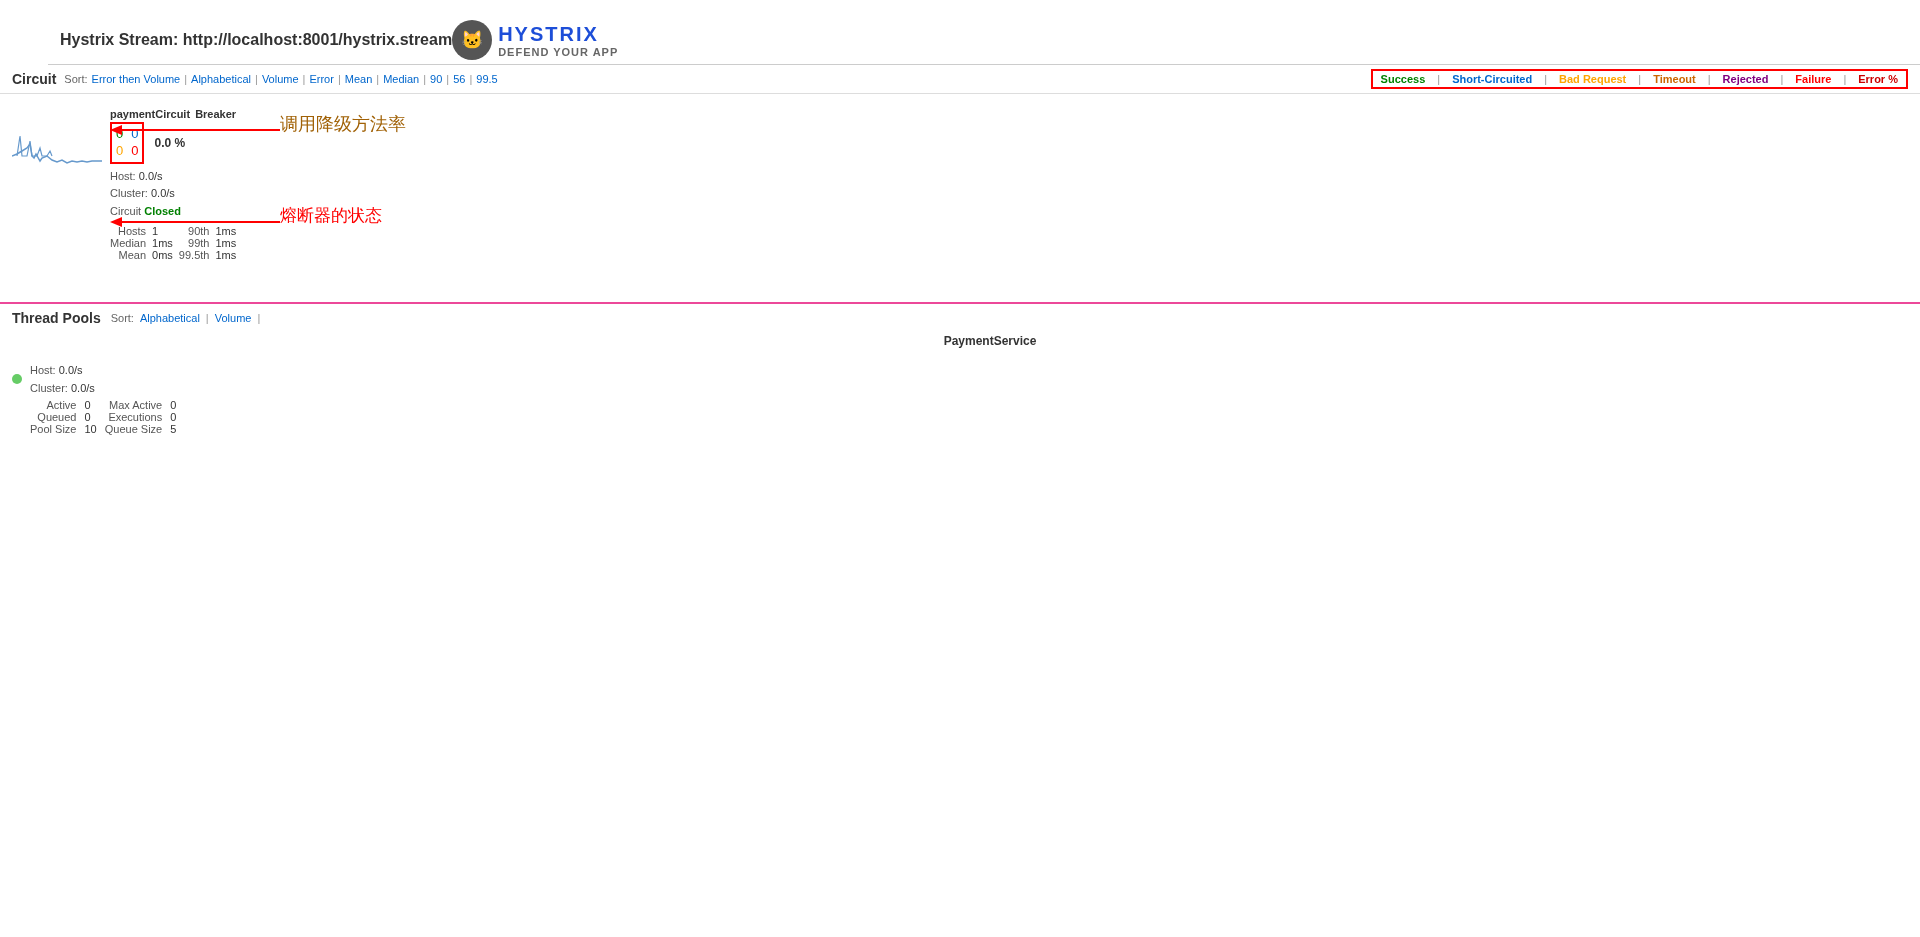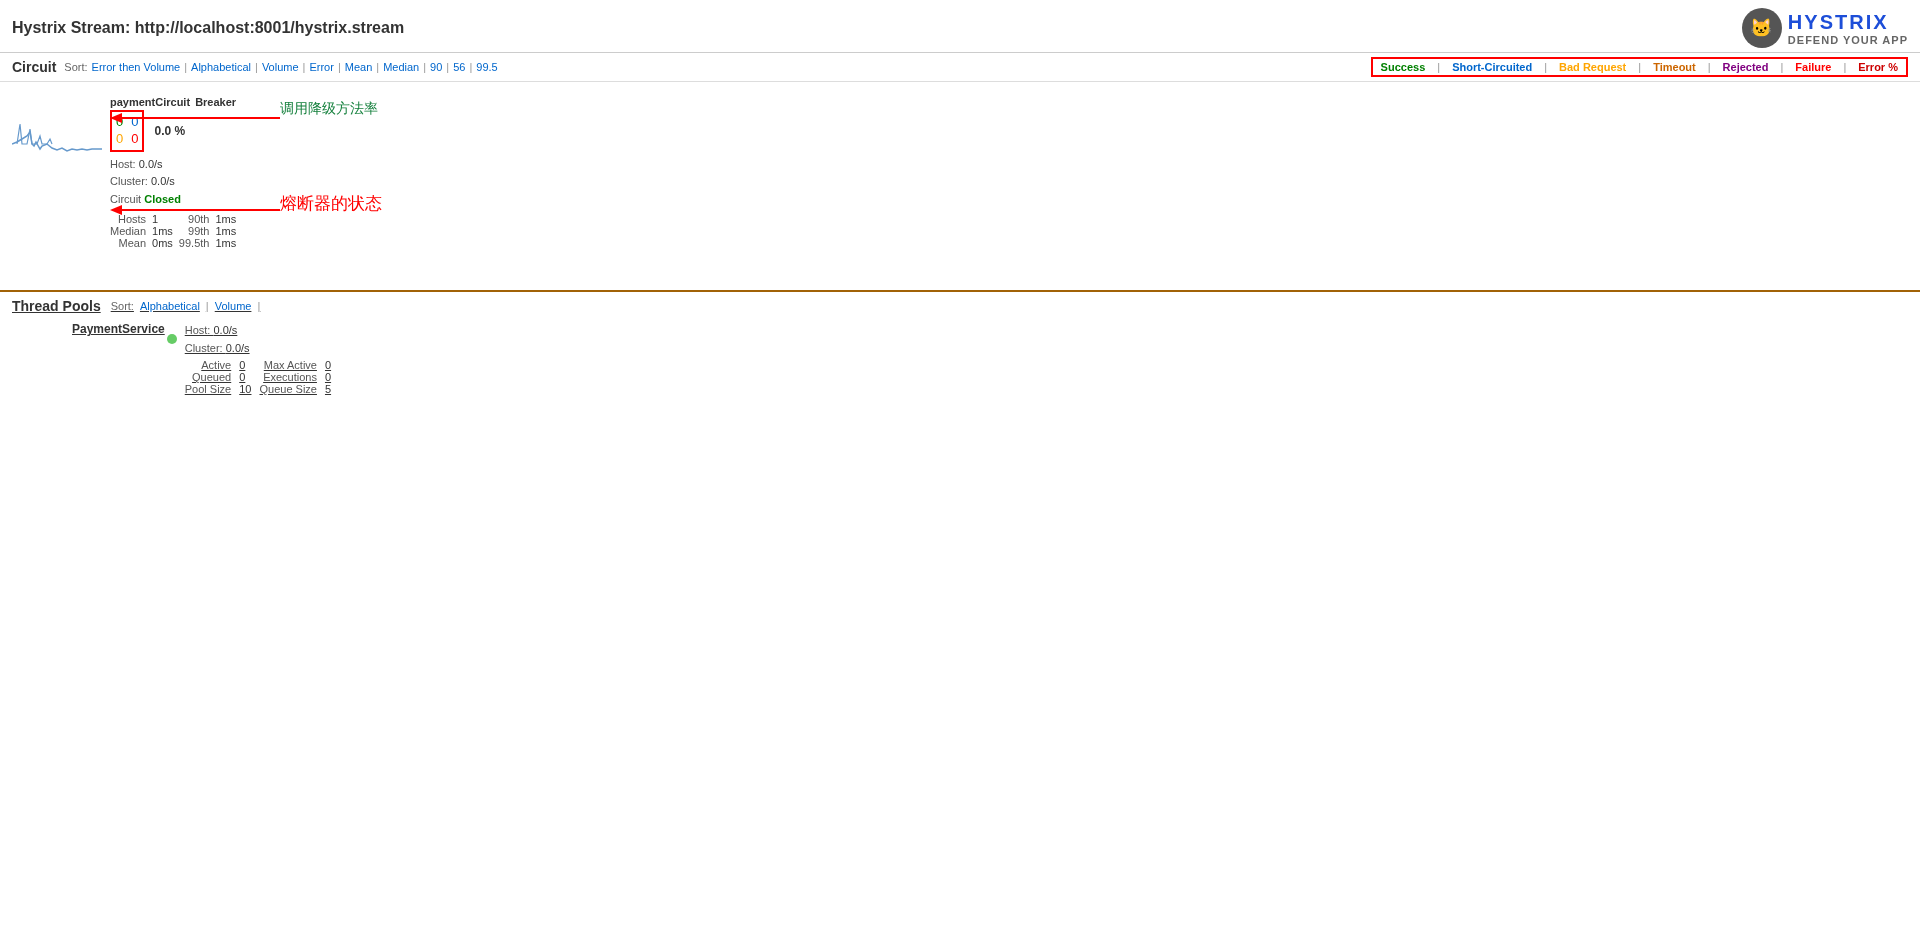--- a/index.html
+++ b/index.html
@@ -8,10 +8,10 @@
     
     .page-header {
       display: flex;
-      justify-content: space-between;
-      align-items: center;
-      padding: 8px 12px 4px 12px;
+      align-items: center;
+      padding: 20px 12px 4px 12px;
       border-bottom: 1px solid #ccc;
+      margin-left: 48px;
     }
     .page-title {
       font-size: 16px;

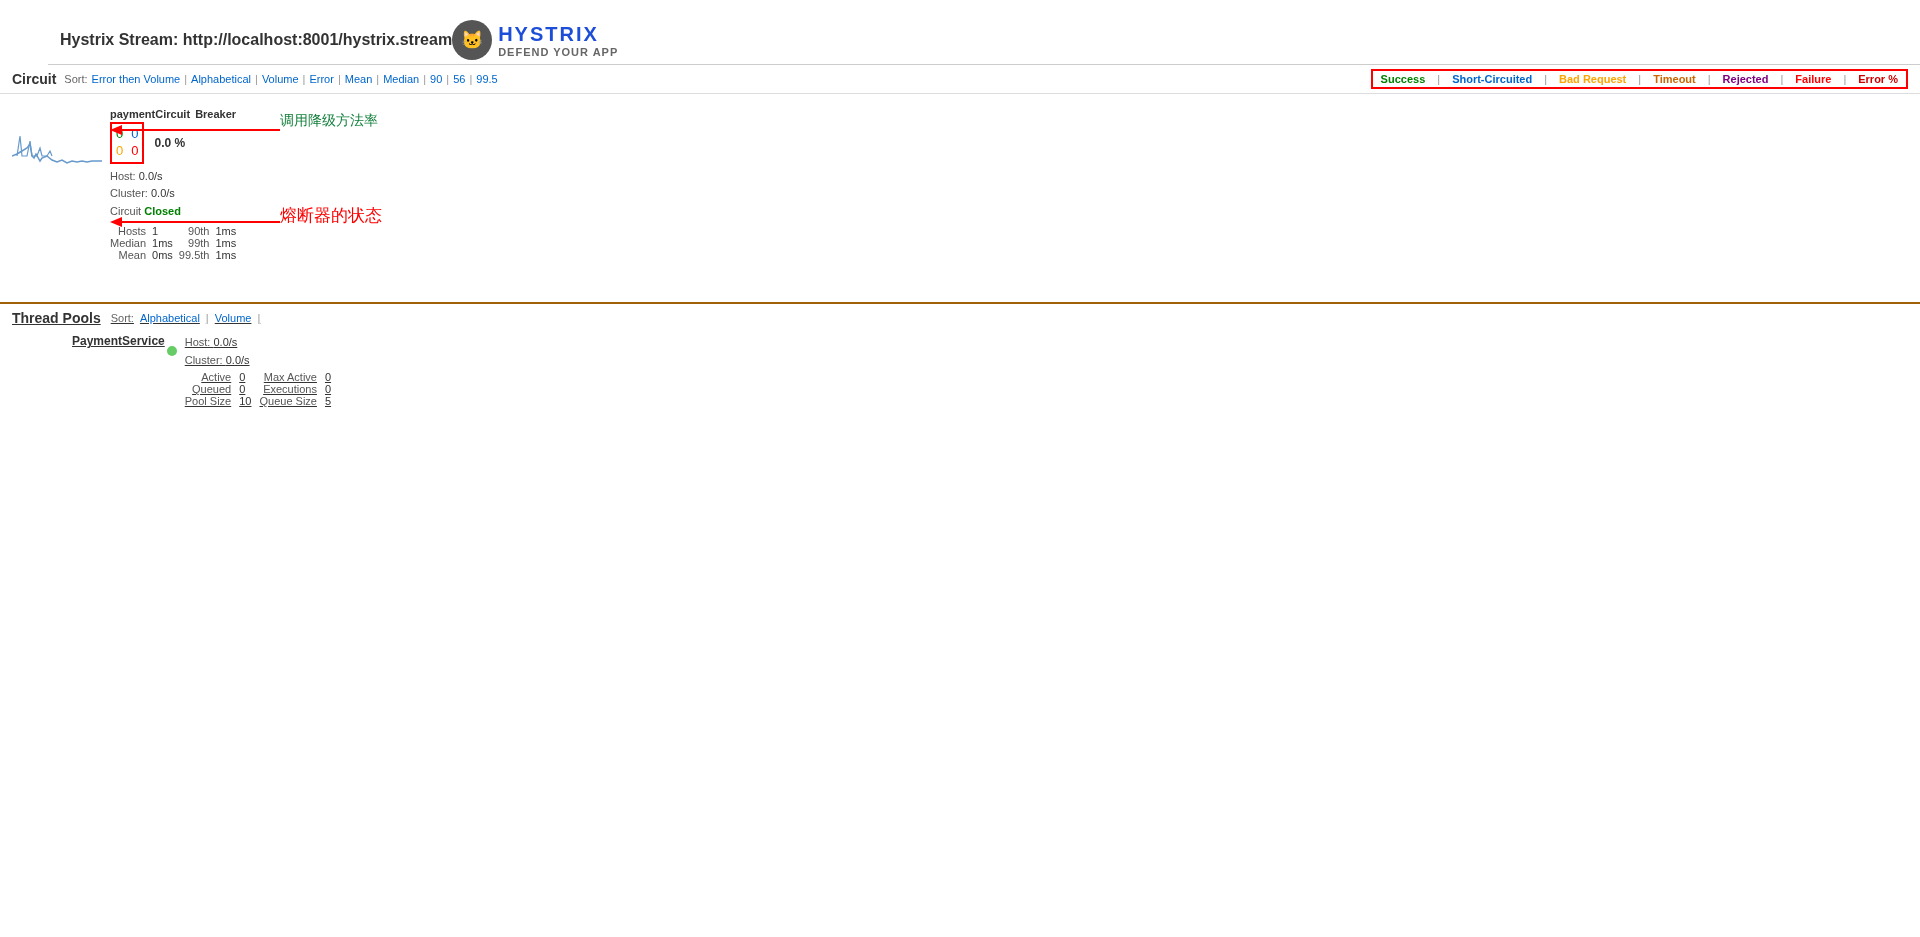--- a/index.html
+++ b/index.html
@@ -296,7 +296,7 @@
       </div>
     </div>
 
-    <div style="position:absolute; top:18px; left:280px; color:#15803d; font-size:14px; font-weight:normal; pointer-events:none;font-family:Liberation Mono, monospace;">
+    <div style="position:absolute; top:18px; left:280px; color:#a16207; font-size:18px; font-weight:normal; pointer-events:none;font-family:Liberation Mono, monospace;">
       
       <svg style="position:absolute; left:-170px; top:8px;" width="175" height="20">
         <line x1="170" y1="10" x2="10" y2="10" stroke="red" stroke-width="2"></line>

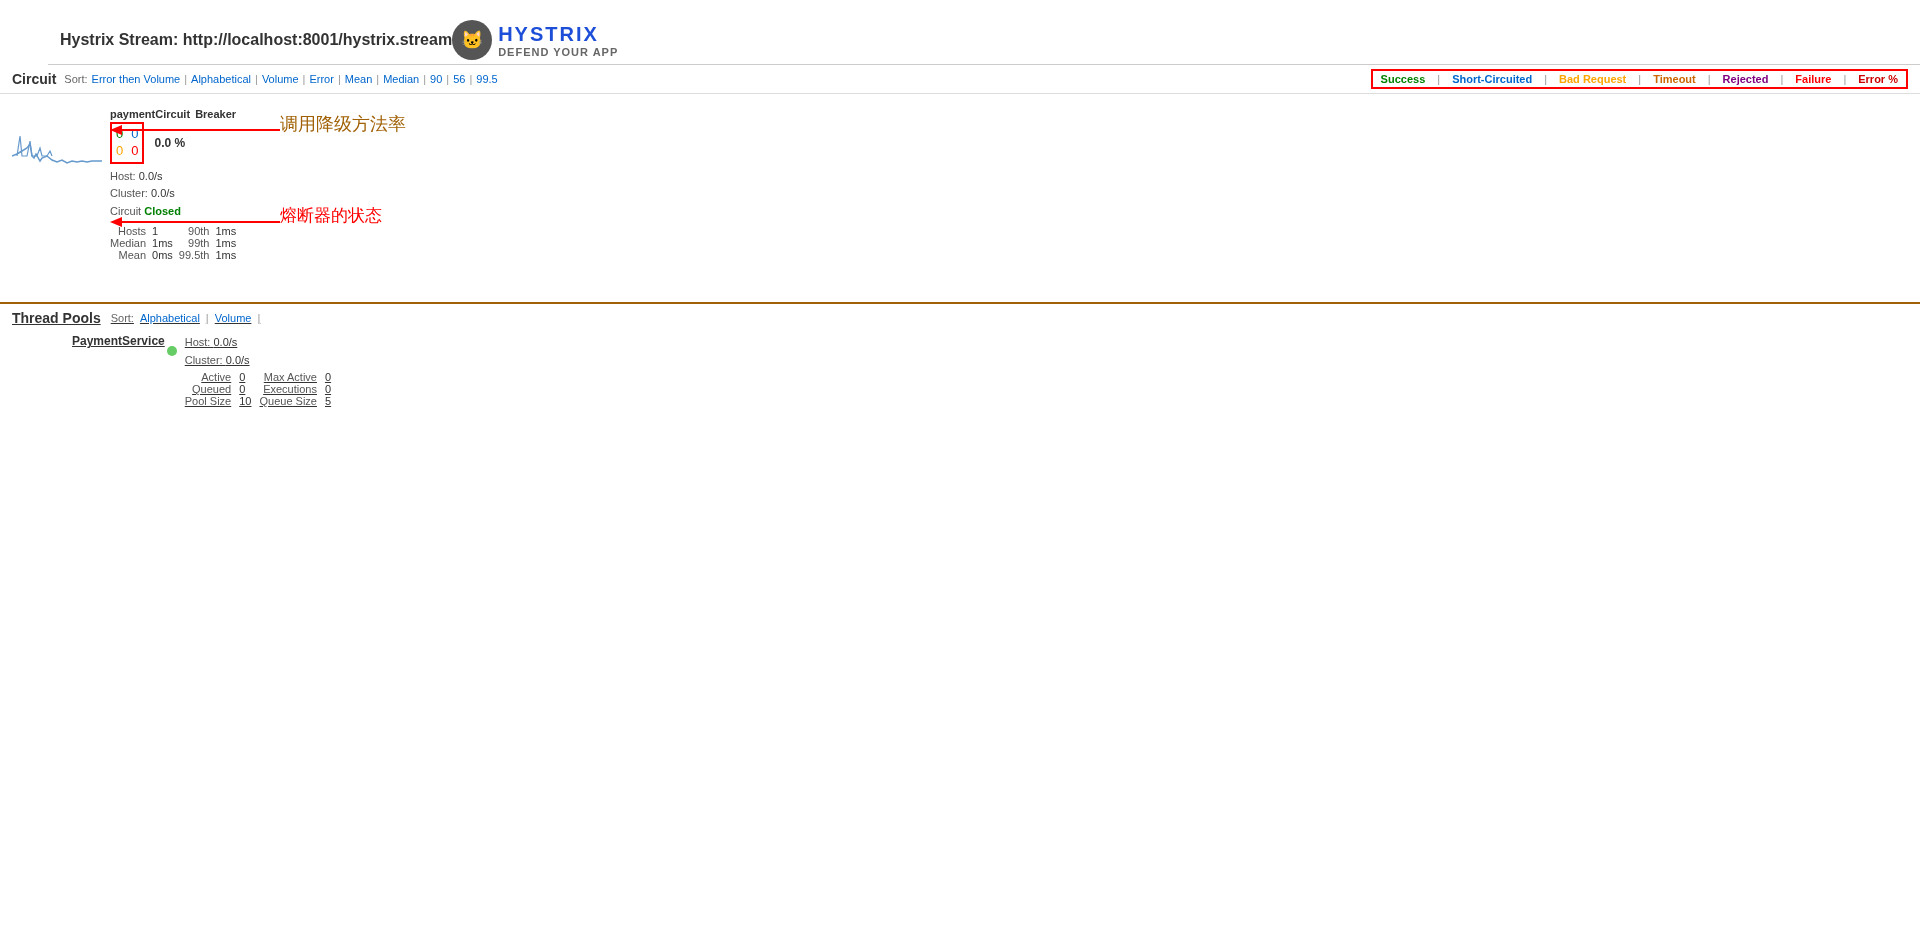--- a/index.html
+++ b/index.html
@@ -138,9 +138,8 @@
     
     .thread-pool-section {
       margin-top: 8px;
-      border-top: 2px solid #a16207;
+      border-top: 2px solid #ec4899;
       padding-top: 4px;
-      text-decoration: underline;
     }
     .thread-pool-header {
       display: flex;

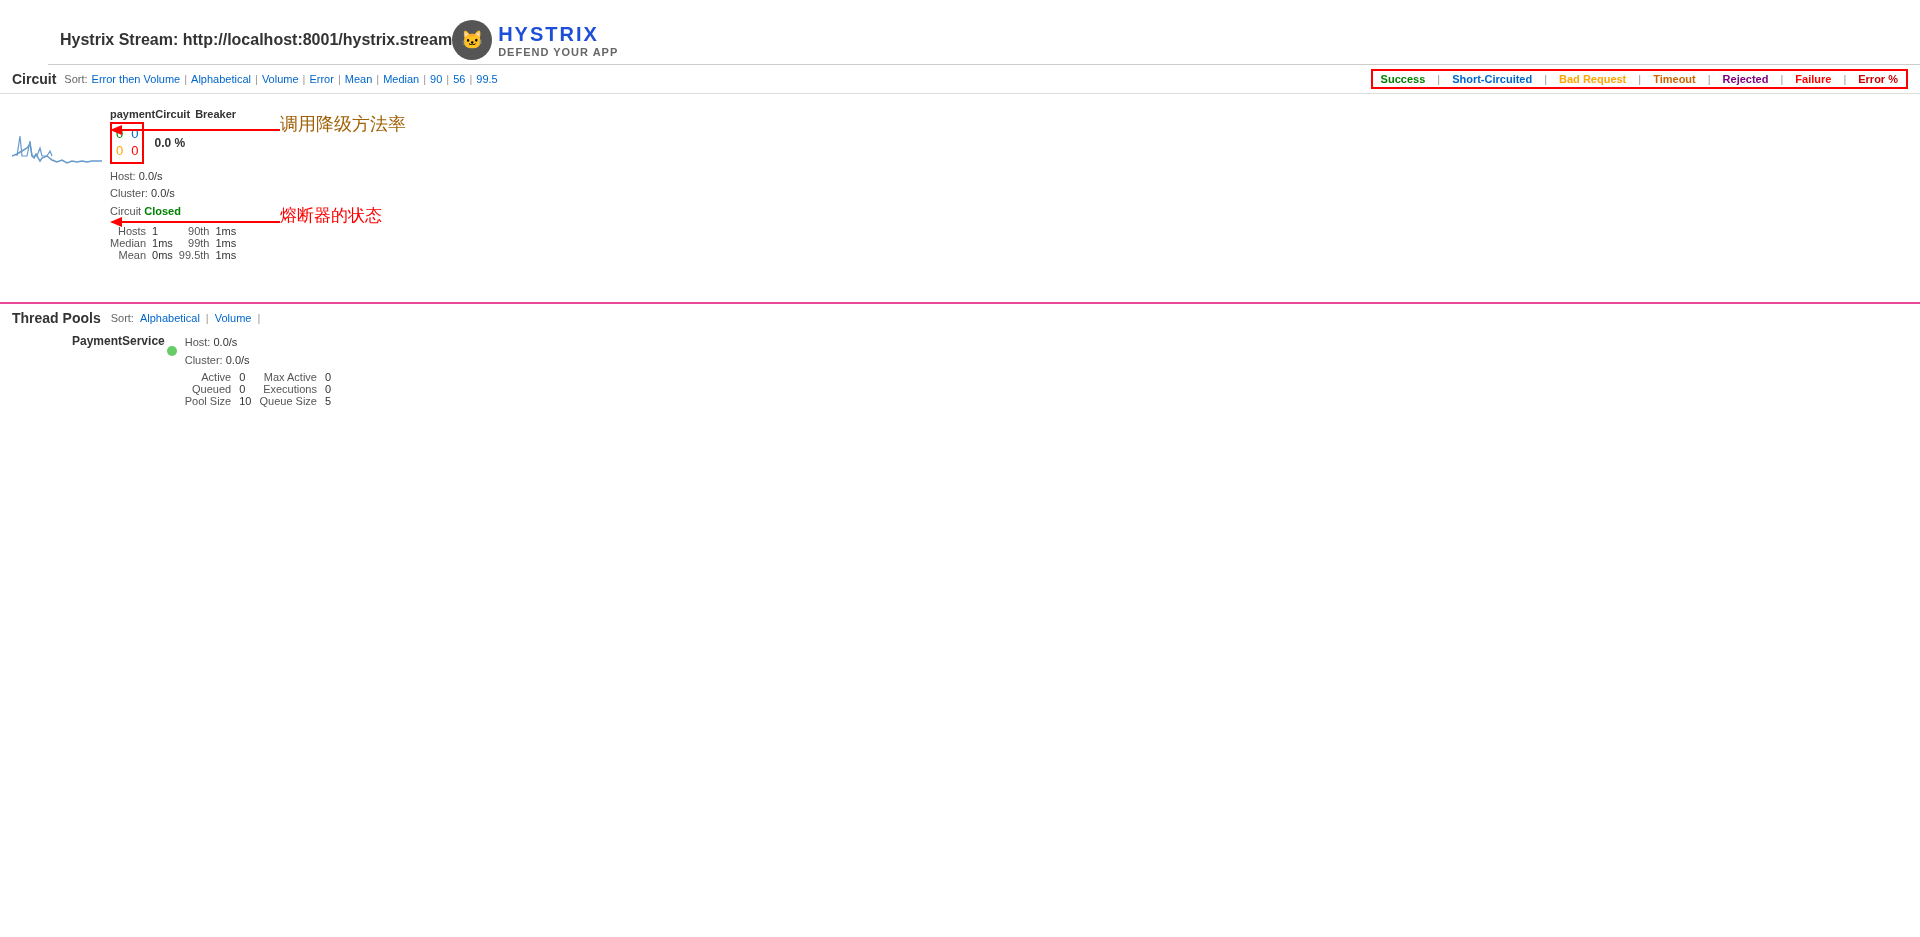--- a/index.html
+++ b/index.html
@@ -152,8 +152,8 @@
     .thread-pool-card {
       padding: 0 12px;
       display: flex;
-      flex-direction: row;
-      gap: 2px;
+      flex-direction: column;
+      gap: 14px;
     }
     .pool-name {
       font-size: 12px;

